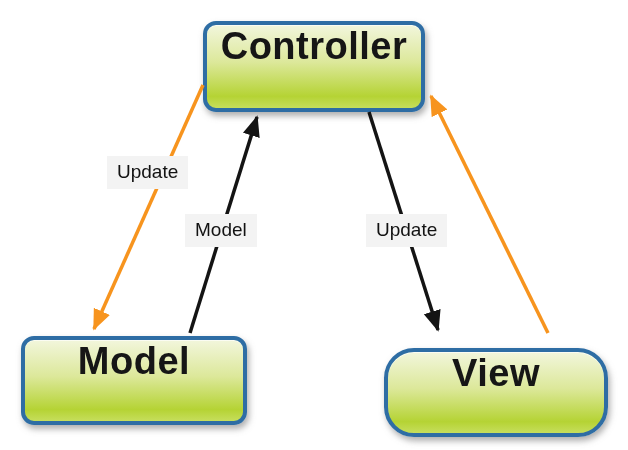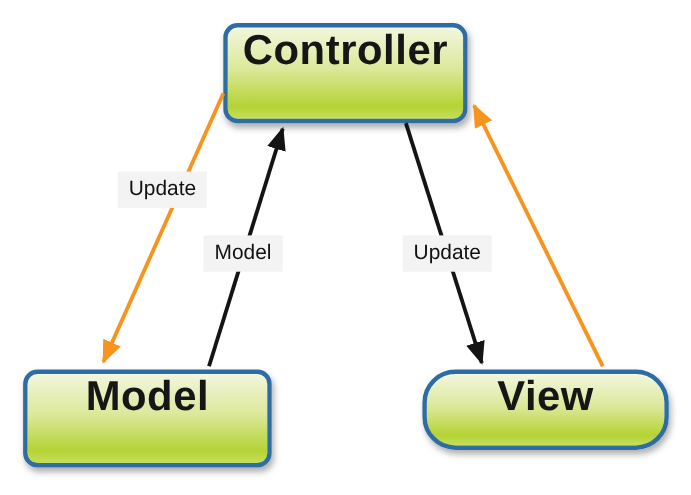--- a/index.html
+++ b/index.html
@@ -28,7 +28,7 @@
   }
   #node-controller { left: 203px; top: 21px;  width: 222px; height: 91px; }
   #node-model      { left: 21px;  top: 336px; width: 226px; height: 89px; }
-  #node-view       { left: 384px; top: 336px; width: 224px; height: 73px; border-radius: 30px; }
+  #node-view       { left: 384px; top: 348px; width: 224px; height: 89px; border-radius: 30px; }
   .edges-svg {
     position: absolute;
     left: 0; top: 0;

